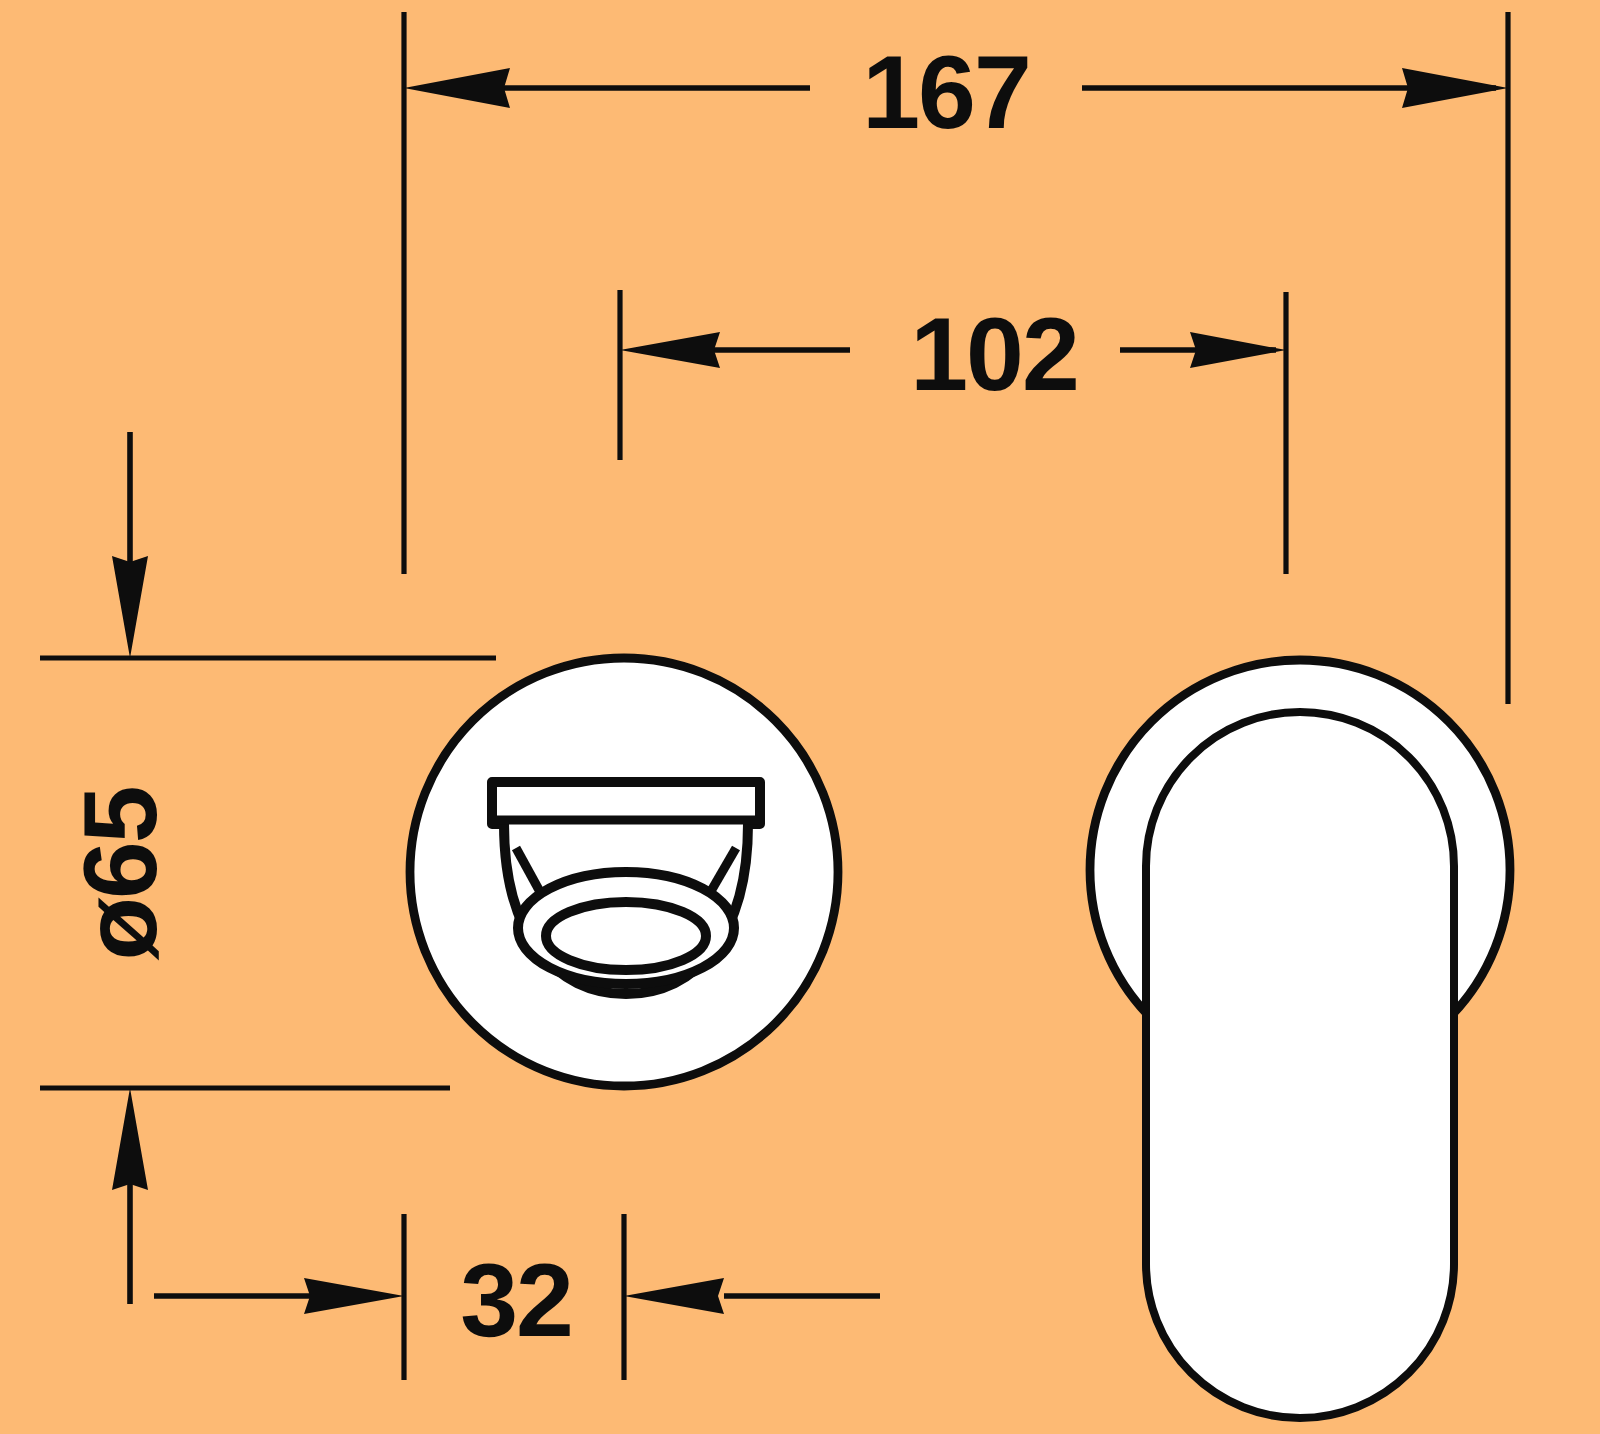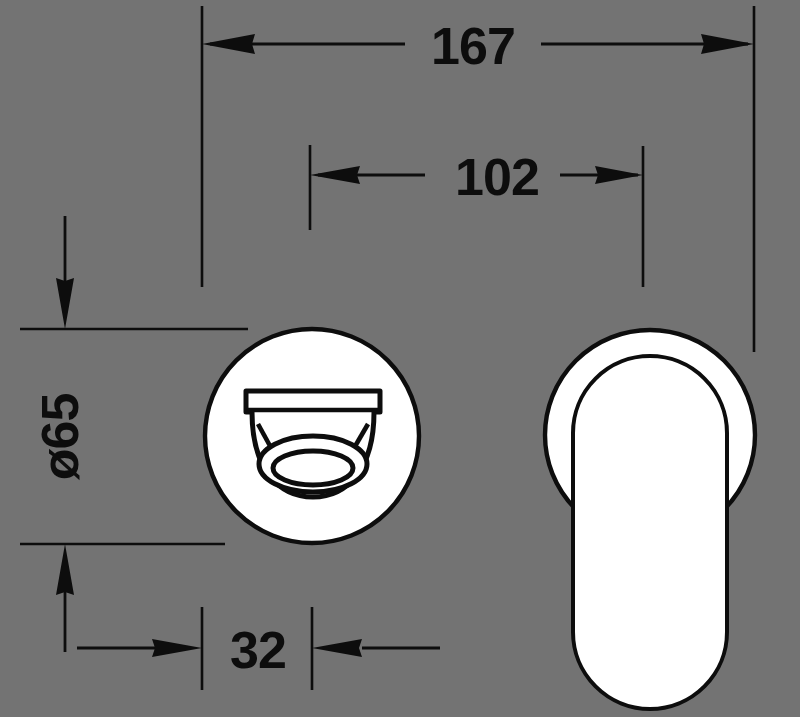--- a/index.html
+++ b/index.html
@@ -17,7 +17,7 @@
     position: relative;
     width: 800px;
     height: 717px;
-    background: #737373;
+    background: #fdba74;
   }
   svg#technical-drawing {
     display: block;

